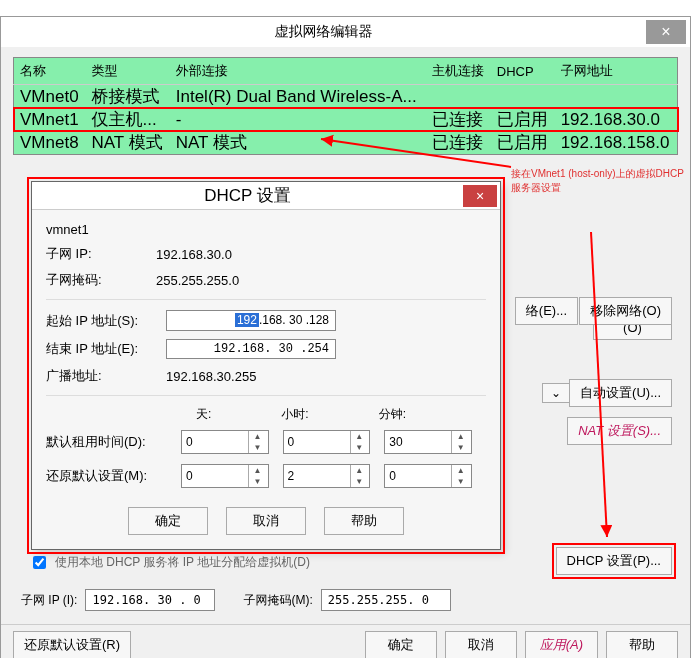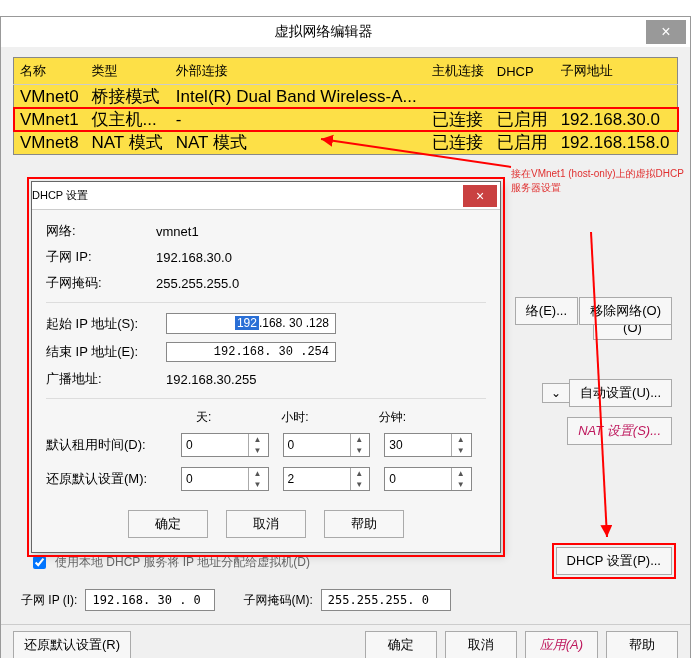--- a/index.html
+++ b/index.html
@@ -9,7 +9,7 @@
 .titlebar .title { flex: 1; text-align: center; font-size: 14px; }
 .close-btn { width: 40px; height: 24px; background: #999; color: #fff; display: flex; align-items: center; justify-content: center; margin-right: 4px; font-size: 16px; }
 .content { padding: 10px 12px 6px 12px; }
-.net-table { border: 1px solid #888; background: #fde047; width: 100%; border-collapse: collapse; }
+.net-table { border: 1px solid #888; background: #86efac; width: 100%; border-collapse: collapse; }
 .net-table th { text-align: left; font-weight: normal; padding: 4px 6px; border-bottom: 1px solid #ccc; font-size: 13px; }
 .net-table td { padding: 0 6px; font-size: 17px; }
 .net-table .row-highlight { outline: 2px solid red; outline-offset: -1px; }

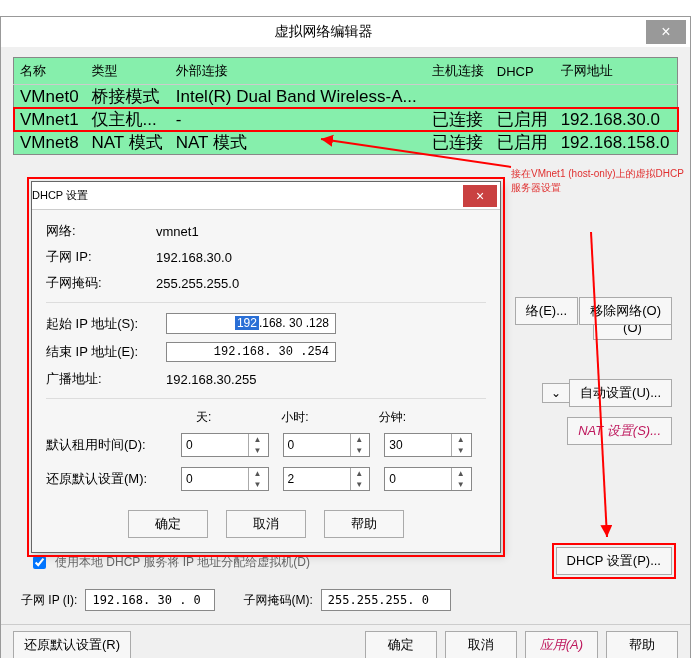--- a/index.html
+++ b/index.html
@@ -24,7 +24,7 @@
 
 .dialog { position: absolute; left: 30px; top: 164px; width: 470px; background: #f6f6f6; border: 1px solid #666; box-shadow: 4px 4px 8px rgba(0,0,0,.15); }
 .dialog .titlebar2 { height: 28px; background: #fff; border-bottom: 1px solid #ccc; display: flex; align-items: center; }
-.dialog .titlebar2 .title2 { flex: 1; font-size: 11px; }
+.dialog .titlebar2 .title2 { flex: 1; text-align: center; font-size: 17px; }
 .dialog .close2 { width: 34px; height: 22px; background: #c94040; color: #fff; display: flex; align-items: center; justify-content: center; margin-right: 3px; font-size: 14px; }
 .dialog-body { padding: 8px 14px 14px 14px; }
 .frow { display: flex; align-items: center; padding: 4px 0; }

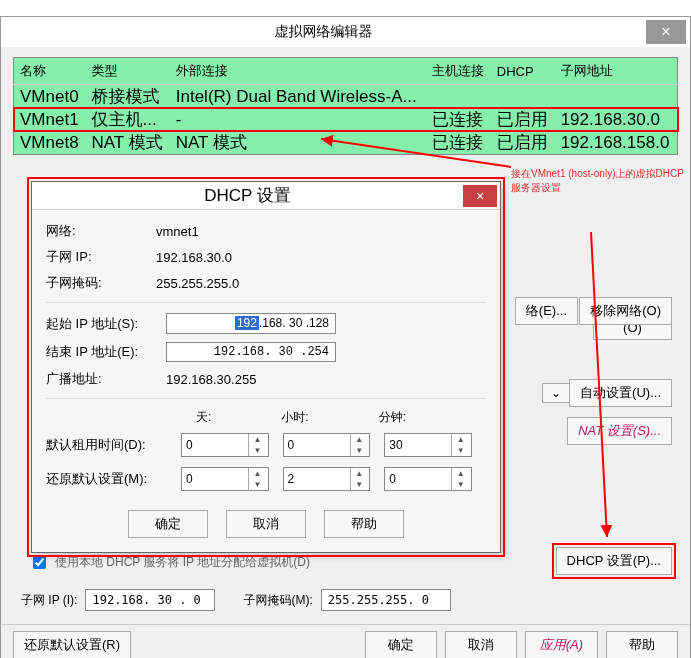--- a/index.html
+++ b/index.html
@@ -159,7 +159,6 @@
     </div>
     <div class="dialog-body">
       <div class="frow">
-        <div class="flabel">网络:</div>
         <div class="fval">vmnet1</div>
       </div>
       <div class="frow">

